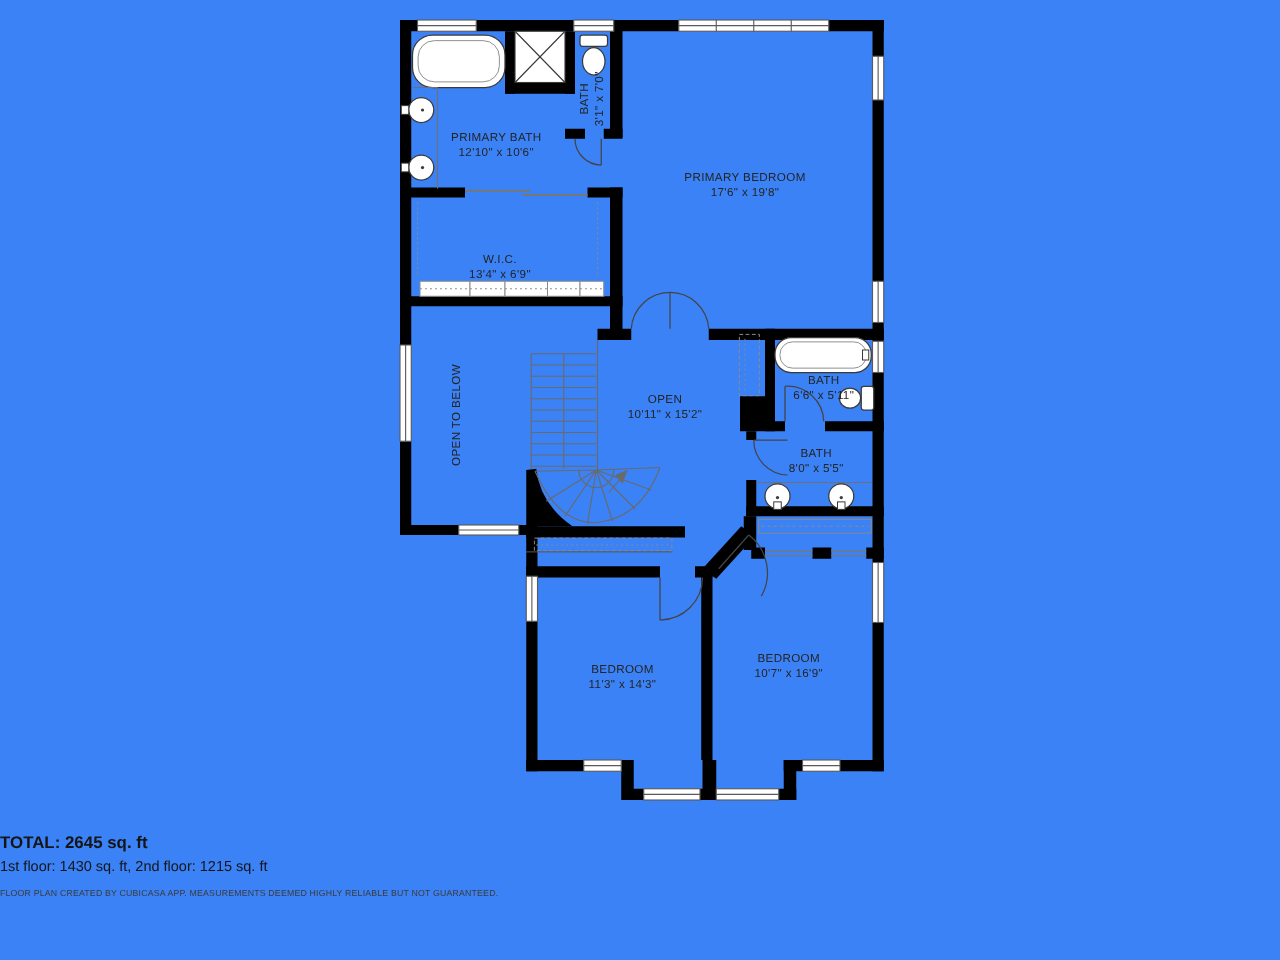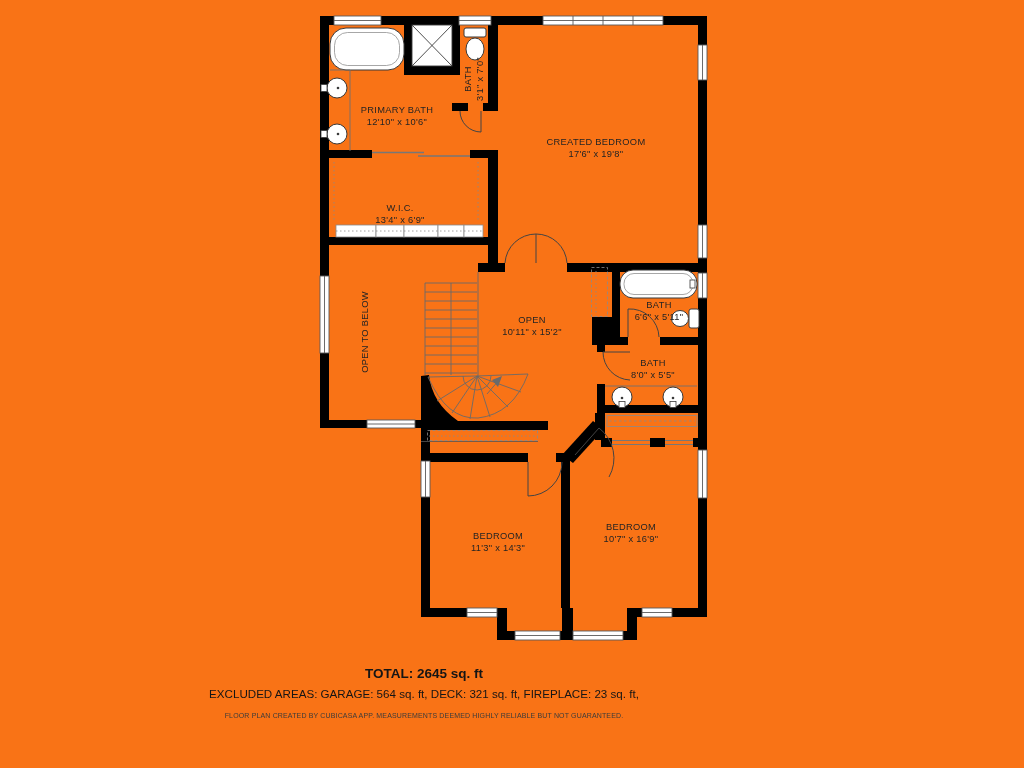--- a/index.html
+++ b/index.html
@@ -3,7 +3,7 @@
 <meta charset="utf-8">
 <style>
   html,body{margin:0;padding:0;background:#fff;}
-  .canvas{position:relative;width:1024px;height:768px;background:#f97316;overflow:hidden;
+  .canvas{position:relative;width:1024px;height:768px;background:#3b82f6;overflow:hidden;
           font-family:"Liberation Sans",sans-serif;}
   .plan-svg{position:absolute;left:0;top:0;}
   .room-label{position:absolute;text-align:center;color:#242424;font-size:9.3px;line-height:11.5px;

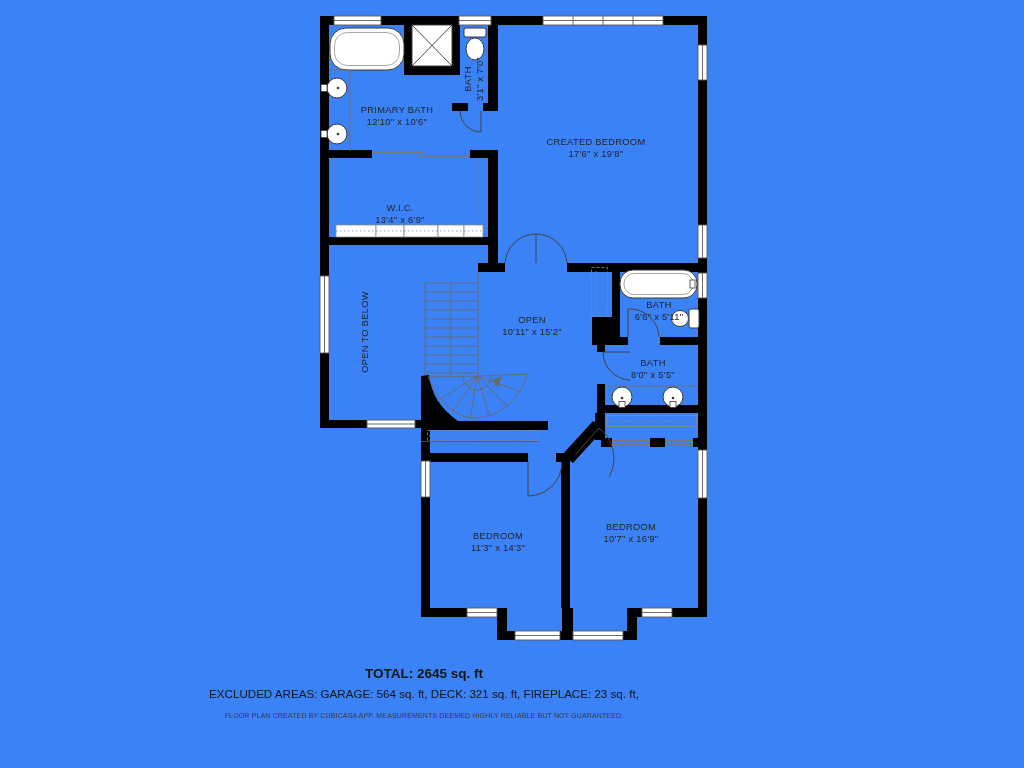--- a/index.html
+++ b/index.html
@@ -253,7 +253,7 @@
   </div>
 
   <div class="room-label" style="left:596px;top:148px;">
-    <span class="nm">CREATED BEDROOM</span>
+    <span class="nm">PRIMARY BEDROOM</span>
     <span class="dims">17'6" x 19'8"</span>
   </div>
 

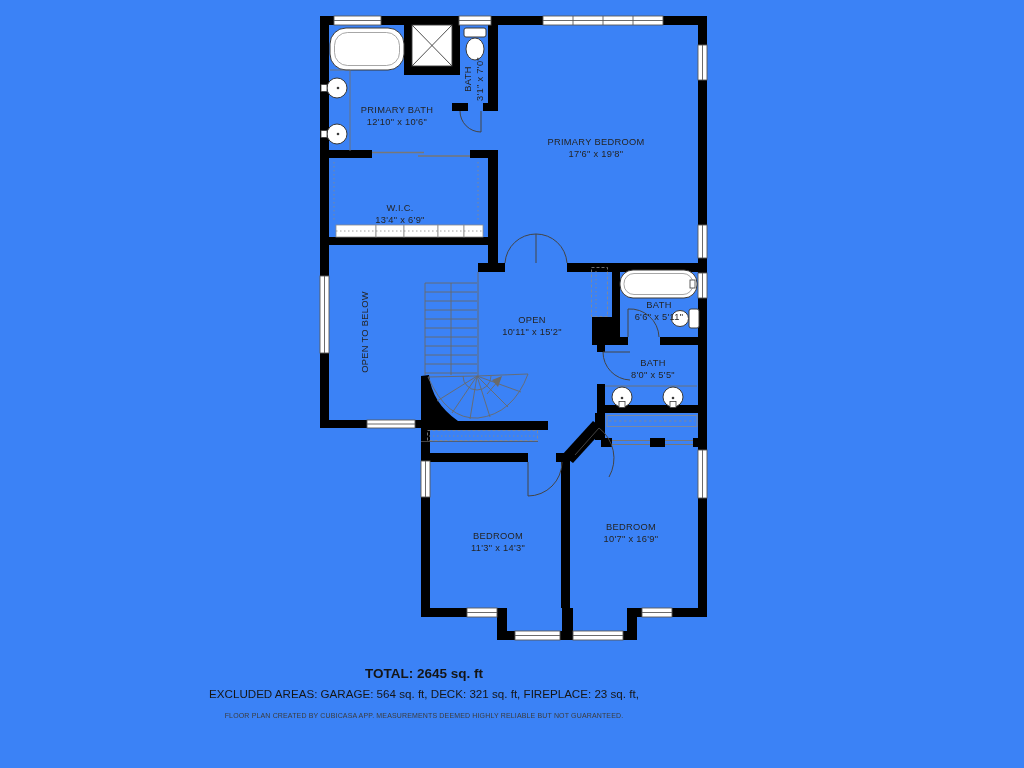--- a/index.html
+++ b/index.html
@@ -11,7 +11,7 @@
   .room-label .nm{display:block;}
   .room-label .dims{display:block;}
   .room-label.vert{transform:translate(-50%,-50%) rotate(-90deg);}
-  .footer{position:absolute;left:0;width:848px;top:666px;text-align:center;color:#151515;}
+  .footer{position:absolute;left:0;width:848px;top:666px;color:#151515;}
   .f-total{font-size:13.5px;font-weight:bold;margin:0 0 6px 0;line-height:15px;}
   .f-line{font-size:11.6px;line-height:14.6px;margin:0;}
   .f-disc{font-size:7px;line-height:9px;margin:9px 0 0 0;color:#3b3b3b;letter-spacing:.15px;}

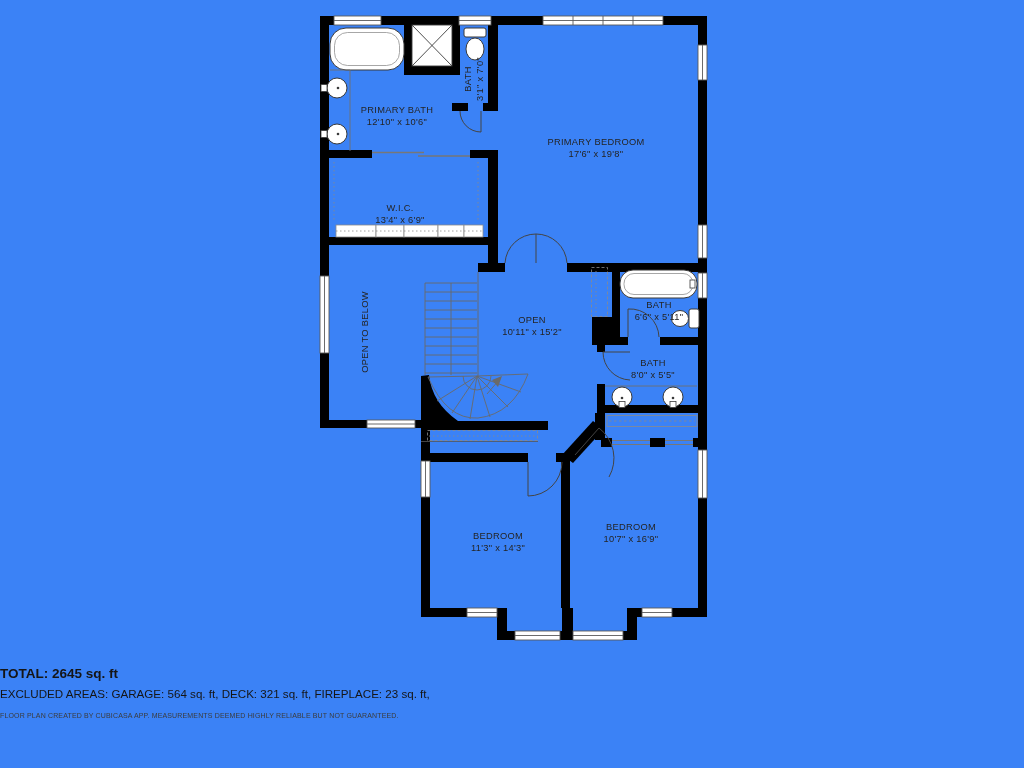--- a/index.html
+++ b/index.html
@@ -293,6 +293,7 @@
 
   <div class="footer">
     <p class="f-total">TOTAL: 2645 sq. ft</p>
+    <p class="f-line">1st floor: 1430 sq. ft, 2nd floor: 1215 sq. ft</p>
     <p class="f-line">EXCLUDED AREAS: GARAGE: 564 sq. ft, DECK: 321 sq. ft, FIREPLACE: 23 sq. ft,</p>
     <p class="f-disc">FLOOR PLAN CREATED BY CUBICASA APP. MEASUREMENTS DEEMED HIGHLY RELIABLE BUT NOT GUARANTEED.</p>
   </div>

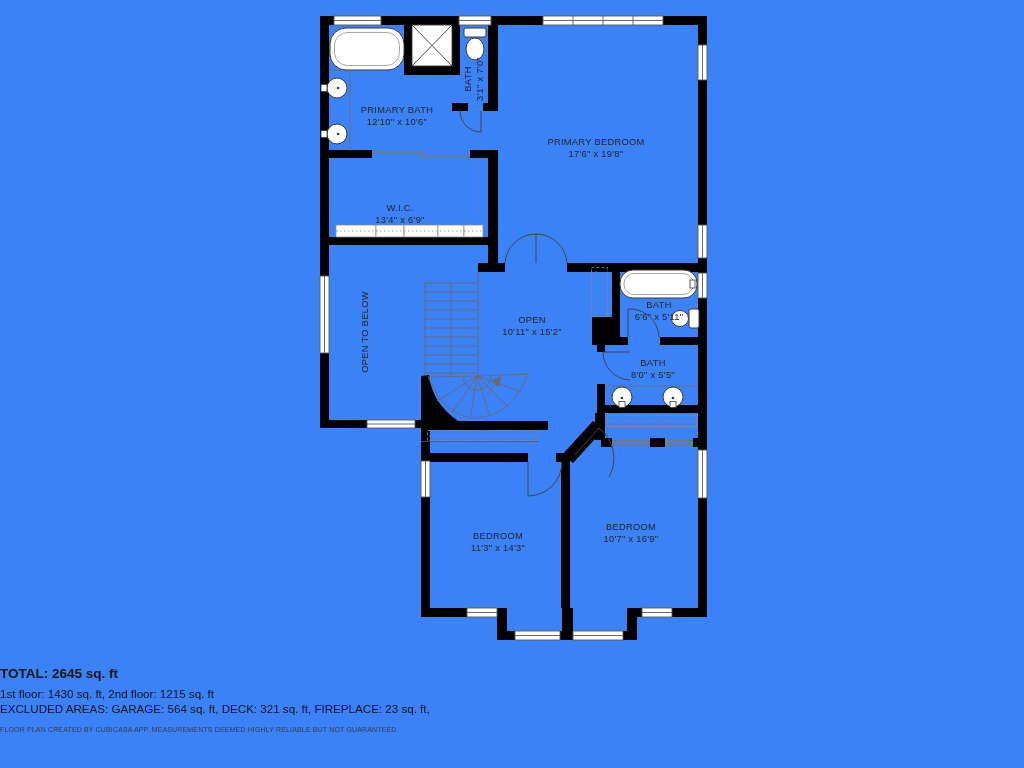--- a/index.html
+++ b/index.html
@@ -294,7 +294,6 @@
   <div class="footer">
     <p class="f-total">TOTAL: 2645 sq. ft</p>
     <p class="f-line">1st floor: 1430 sq. ft, 2nd floor: 1215 sq. ft</p>
-    <p class="f-line">EXCLUDED AREAS: GARAGE: 564 sq. ft, DECK: 321 sq. ft, FIREPLACE: 23 sq. ft,</p>
     <p class="f-disc">FLOOR PLAN CREATED BY CUBICASA APP. MEASUREMENTS DEEMED HIGHLY RELIABLE BUT NOT GUARANTEED.</p>
   </div>
 

